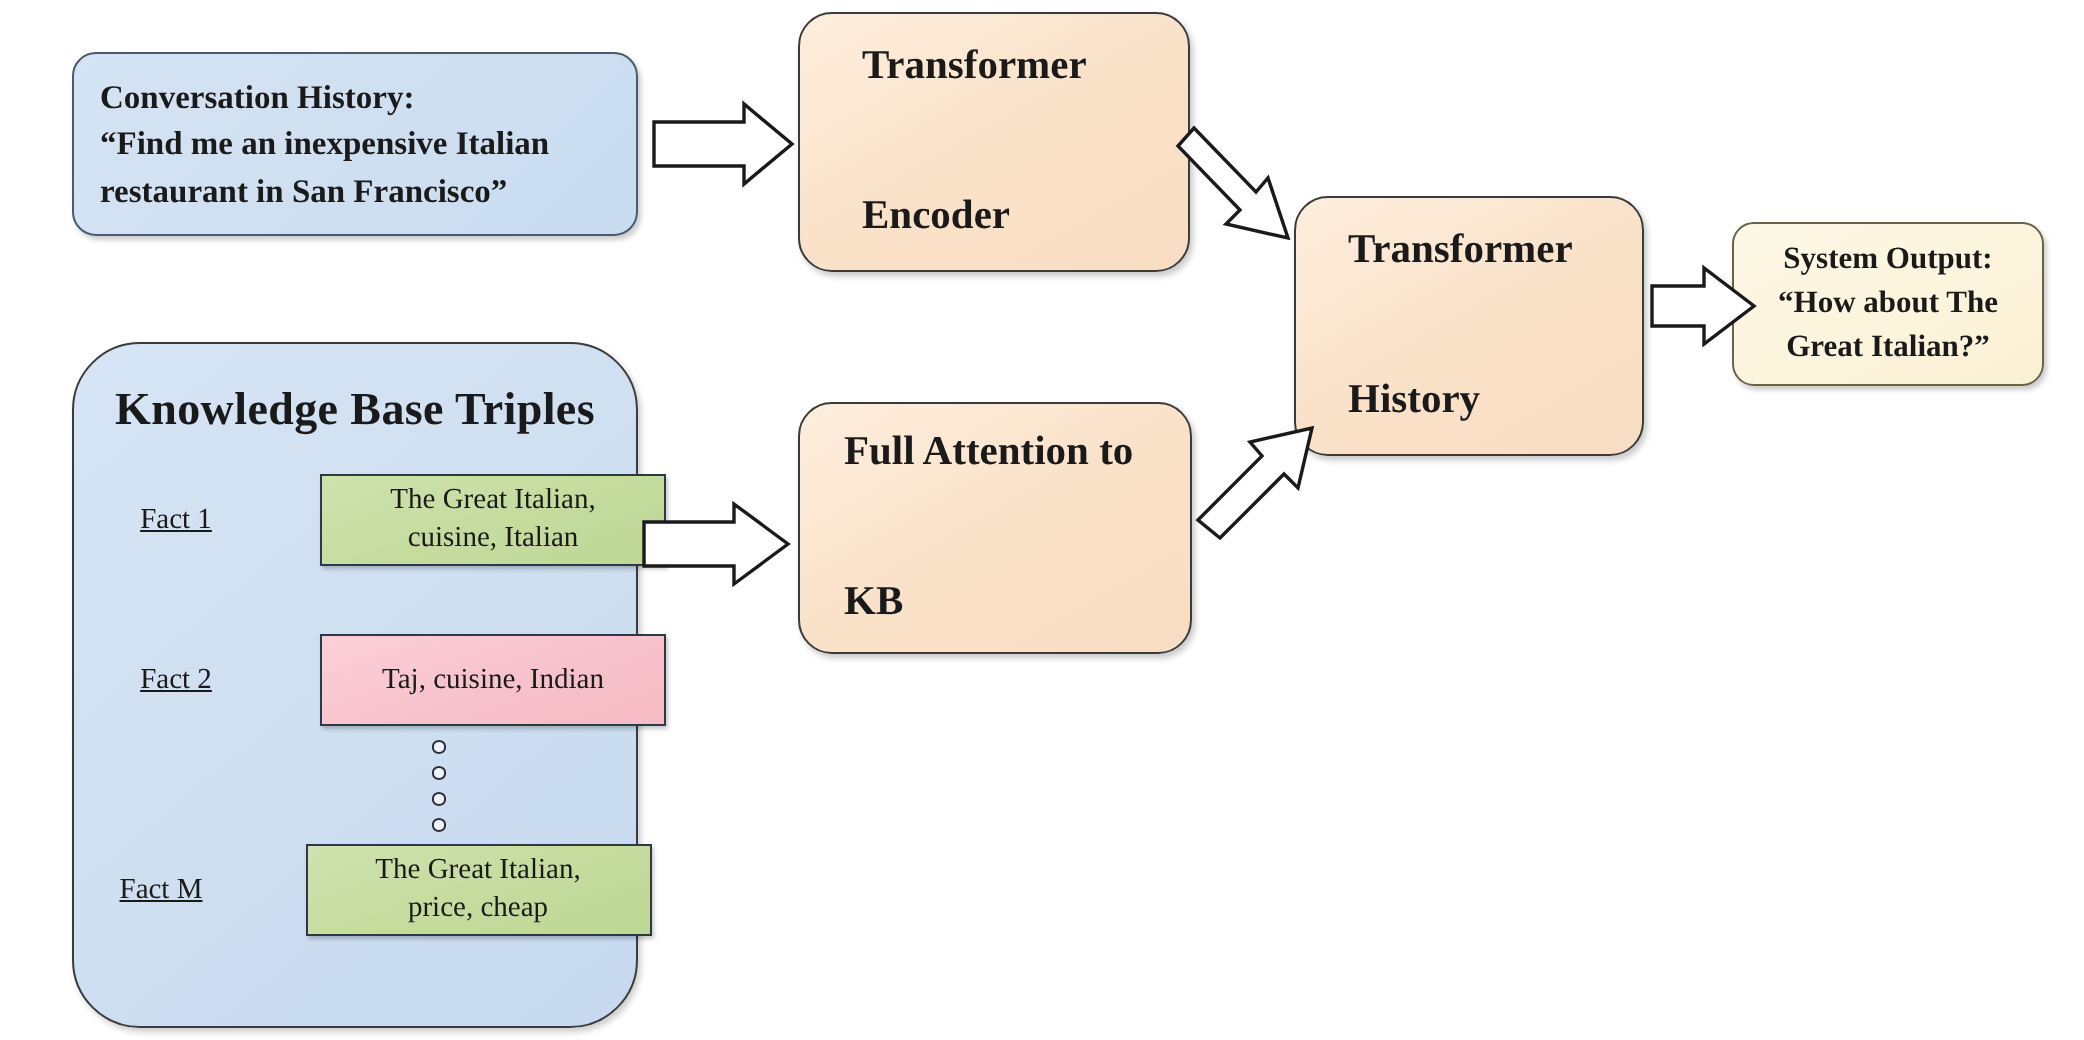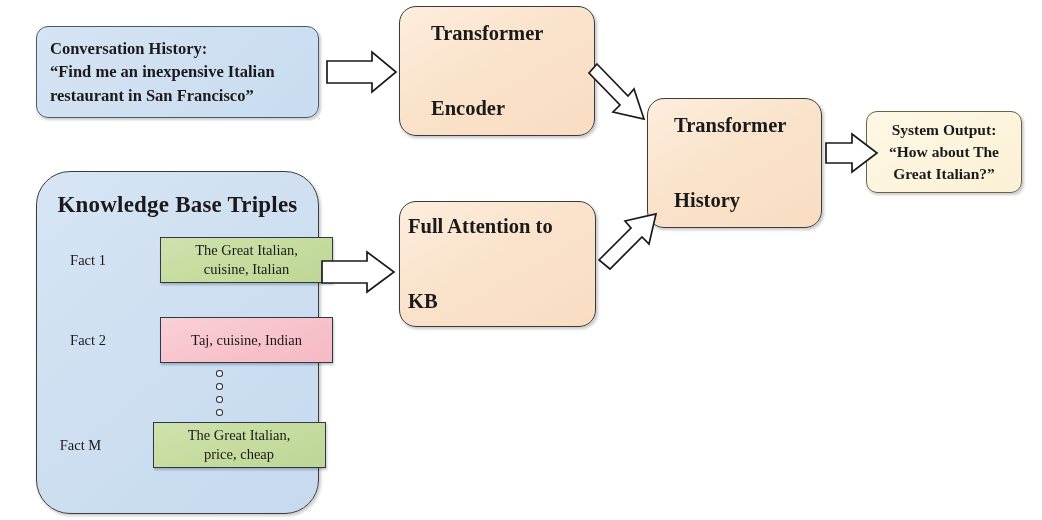--- a/index.html
+++ b/index.html
@@ -83,7 +83,7 @@
     height: 126px;
     align-items: flex-start;
     text-align: right;
-    padding-left: 8px;
+    padding-left: 22px;
   }
 
   #transformer-decoder {

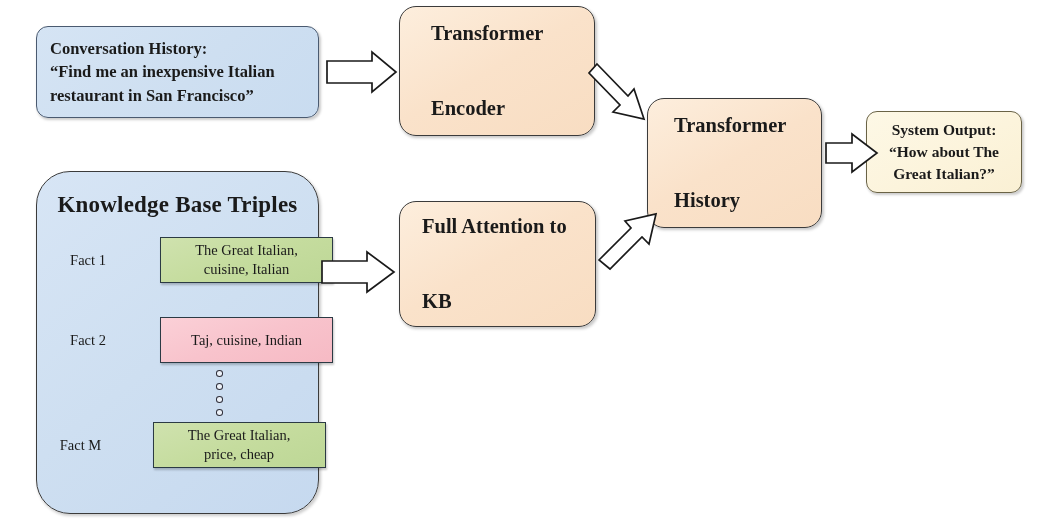--- a/index.html
+++ b/index.html
@@ -155,6 +155,7 @@
     font-size: 14.5px;
     padding-left: 6px;
     box-sizing: border-box;
+    text-decoration: underline;
   }
   .fact-box {
     flex: 0 0 173px;

